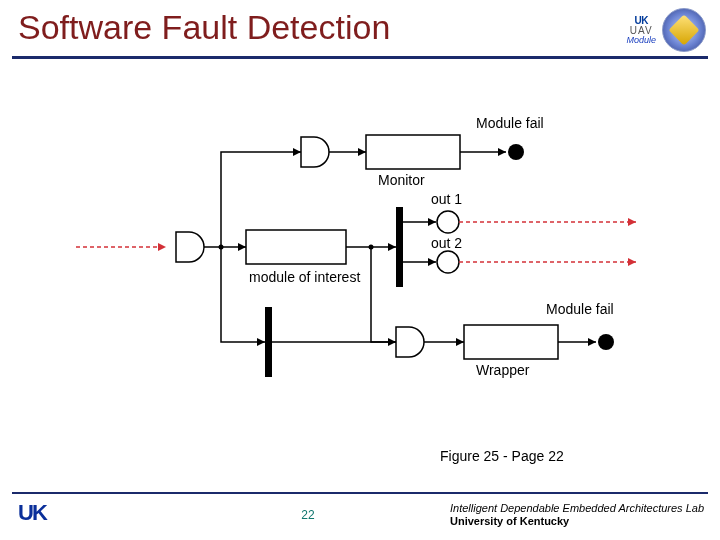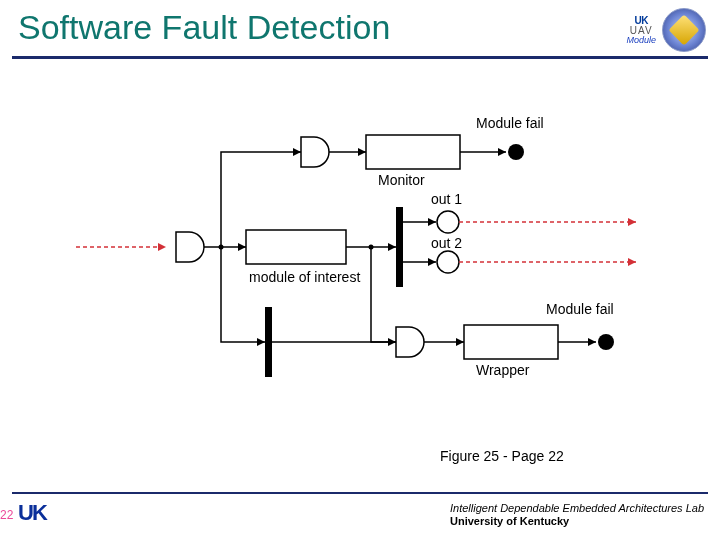--- a/index.html
+++ b/index.html
@@ -4,7 +4,7 @@
 <style>
   html,body{margin:0;padding:0;width:720px;height:540px;background:#fff;font-family:Arial,Helvetica,sans-serif;overflow:hidden}
   .slide{position:relative;width:720px;height:540px}
-  .title{position:absolute;left:18px;top:8px;font-size:34px;color:#0f766e}
+  .title{position:absolute;left:18px;top:8px;font-size:34px;color:#7f1d1d}
   .title-underline{position:absolute;left:12px;top:56px;width:696px;height:0;border-top:3px solid #1b2a6b}
   .logos-top{position:absolute;right:14px;top:8px;display:flex;align-items:center;gap:6px}
   .logo-badge{width:42px;height:42px;border-radius:50%;background:radial-gradient(circle at 50% 50%,#c9d9ff 0%,#6a82d1 55%,#2d3e86 100%);border:1px solid #8898c8;position:relative}

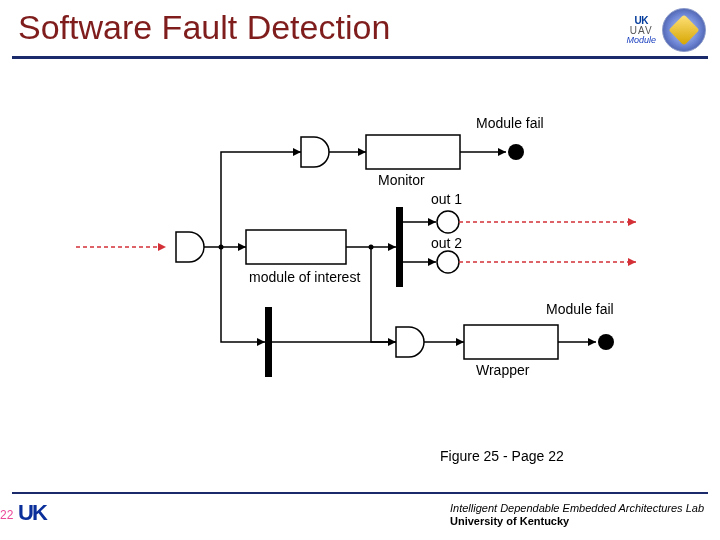--- a/index.html
+++ b/index.html
@@ -28,7 +28,7 @@
   
   .footer-line{position:absolute;left:12px;bottom:46px;width:696px;height:0;border-top:2px solid #1b2a6b}
   .uk-logo{position:absolute;left:18px;bottom:14px;font-size:22px;font-weight:900;color:#0a2f9a;letter-spacing:-2px}
-  .page-num{position:absolute;left:0;bottom:18px;width:616px;text-align:left;font-size:12px;color:#ec4899}
+  .page-num{position:absolute;left:0;bottom:18px;width:616px;text-align:center;font-size:12px;color:#0f766e}
   .lab{position:absolute;right:16px;bottom:12px;font-size:11px;font-style:italic;color:#000;line-height:1.2}
   .lab .univ{font-style:normal;font-weight:bold}
 </style>

